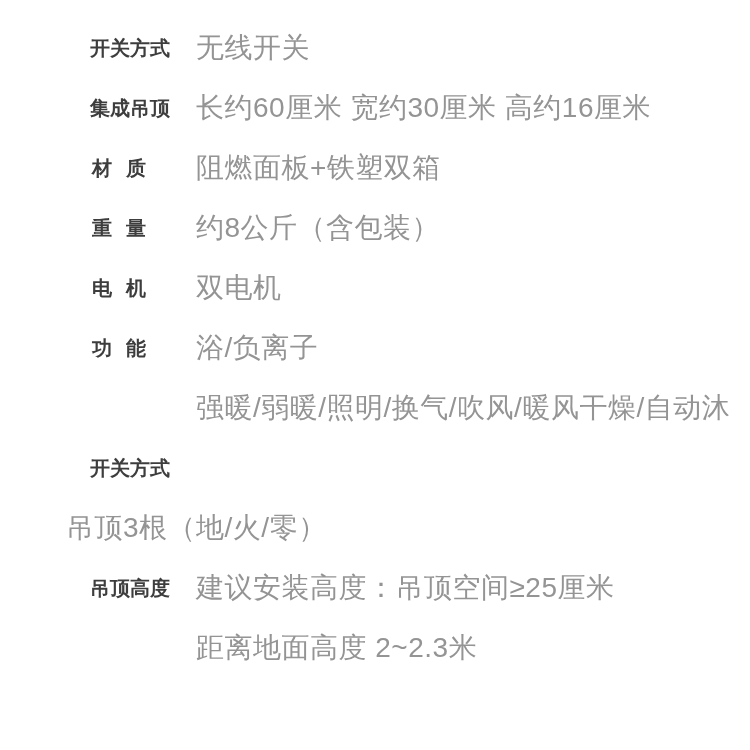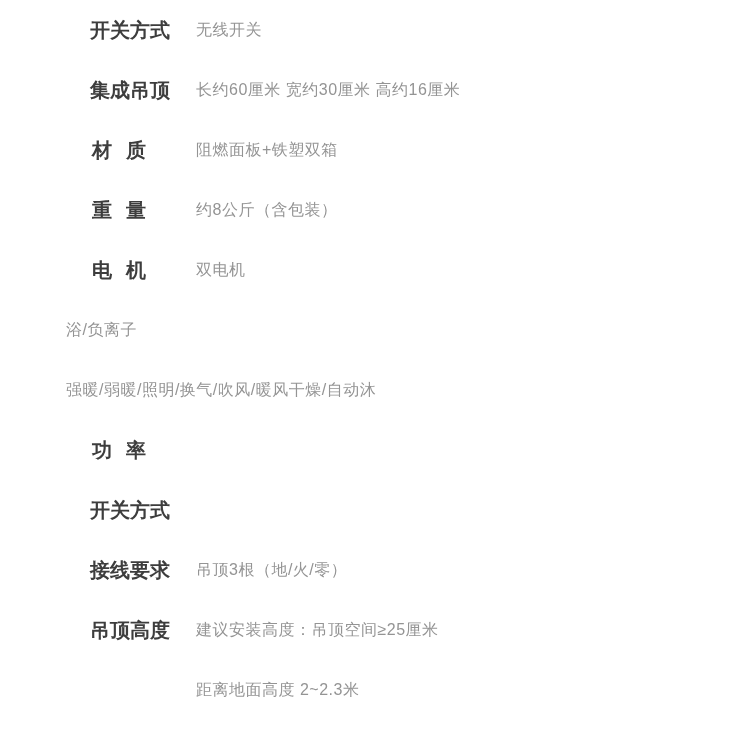--- a/index.html
+++ b/index.html
@@ -17,7 +17,7 @@
     width: 633px;
     height: 750px;
     box-sizing: border-box;
-    padding: 0 30px 0 30px;
+    padding: 18px 30px 0 30px;
     position: relative;
   }
   .spec-row {

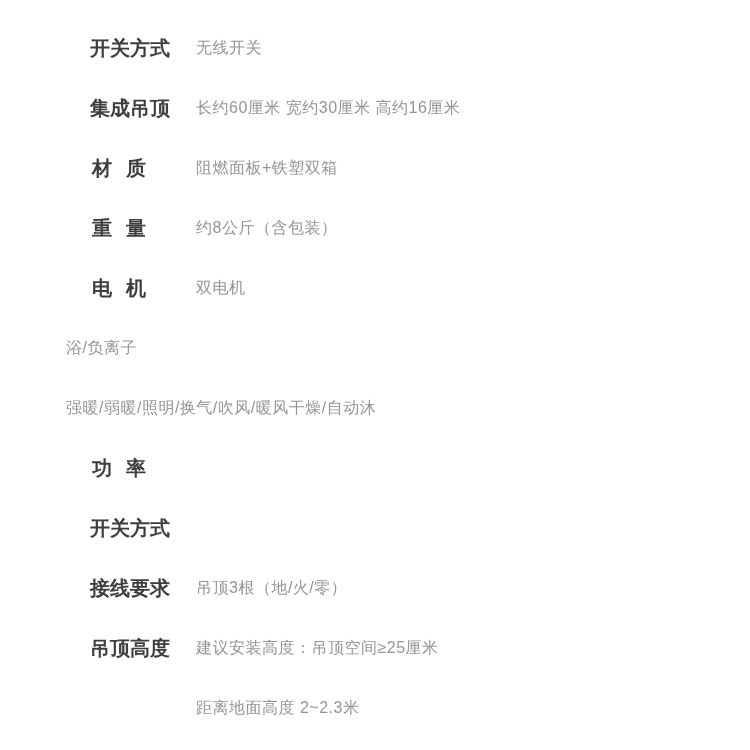--- a/index.html
+++ b/index.html
@@ -44,7 +44,7 @@
   .spec-value {
     flex: 1;
     color: #949494;
-    font-size: 16px;
+    font-size: 28px;
     line-height: 60px;
     white-space: pre;
     padding-left: 36px;

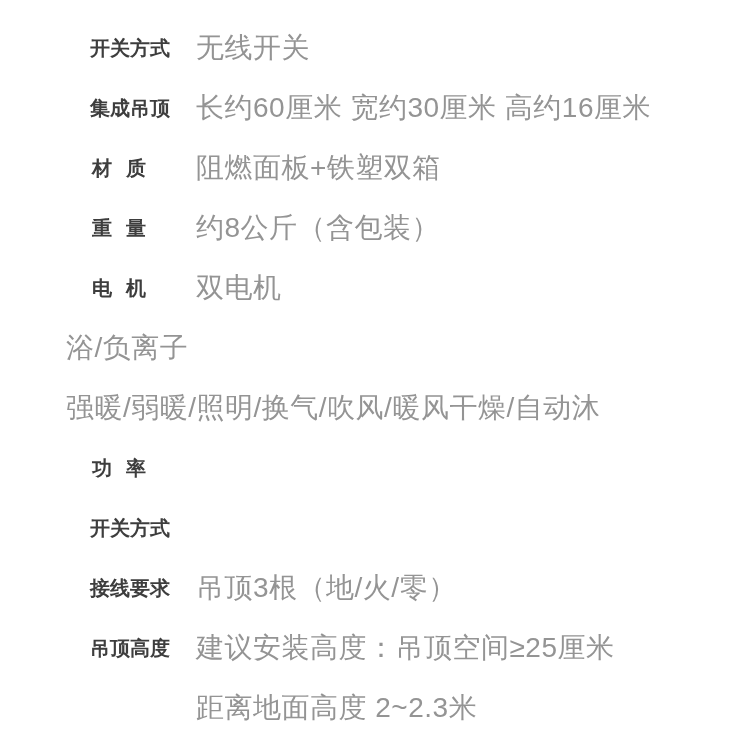--- a/index.html
+++ b/index.html
@@ -81,6 +81,7 @@
         <div class="spec-value"><span class="cont">双电机</span></div>
       </div>
       <div class="spec-row">
+        <div class="spec-label spaced">功能</div>
         <div class="spec-value"><span class="cont">浴/负离子</span><span class="cont">强暖/弱暖/照明/换气/吹风/暖风干燥/自动沐</span></div>
       </div>
       <div class="spec-row">

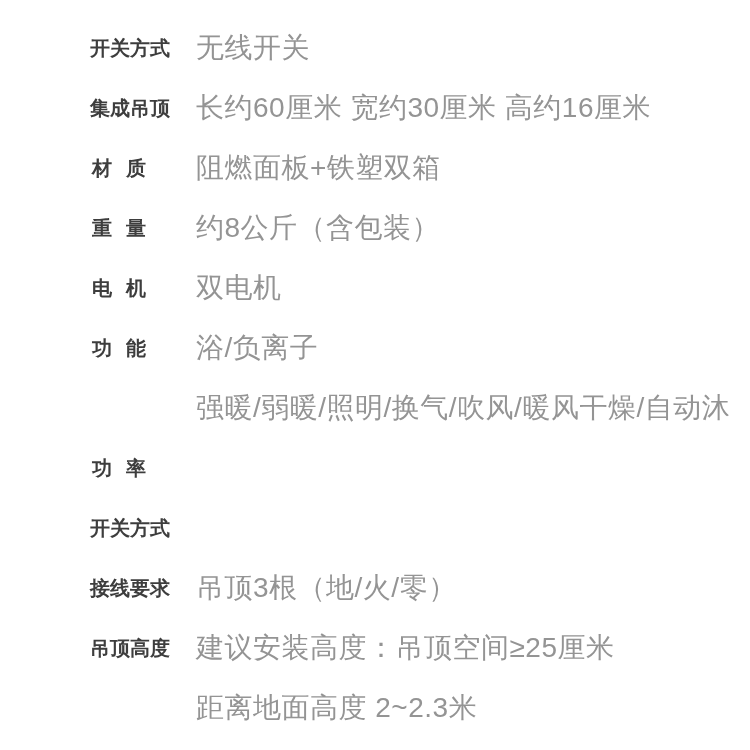--- a/index.html
+++ b/index.html
@@ -85,7 +85,6 @@
         <div class="spec-value"><span class="cont">浴/负离子</span><span class="cont">强暖/弱暖/照明/换气/吹风/暖风干燥/自动沐</span></div>
       </div>
       <div class="spec-row">
-        <div class="spec-label spaced">功率</div>
         <div class="spec-value"></div>
       </div>
       <div class="spec-row">

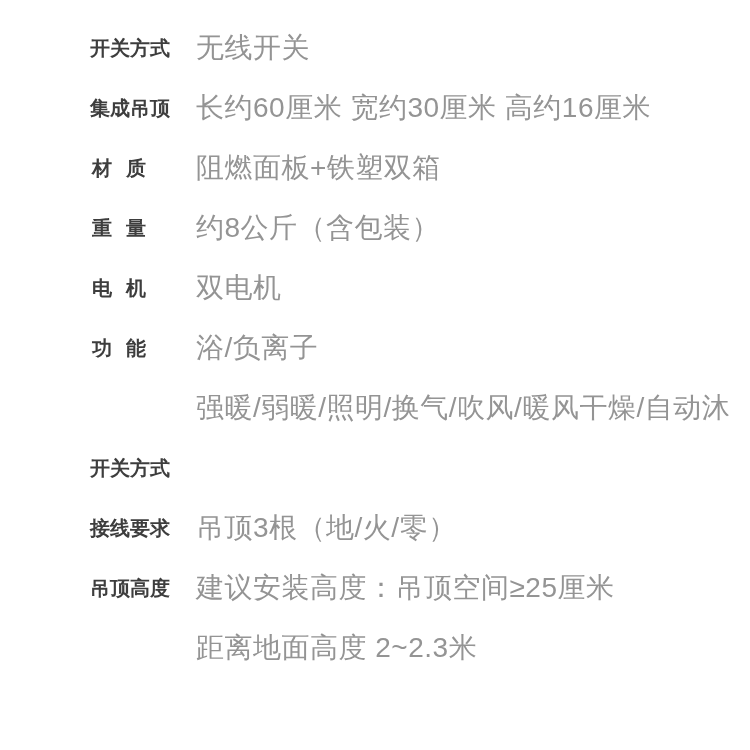--- a/index.html
+++ b/index.html
@@ -91,7 +91,6 @@
         <div class="spec-label">开关方式</div>
       </div>
       <div class="spec-row">
-        <div class="spec-label">接线要求</div>
         <div class="spec-value"><span class="cont">吊顶3根（地/火/零）</span></div>
       </div>
       <div class="spec-row">

